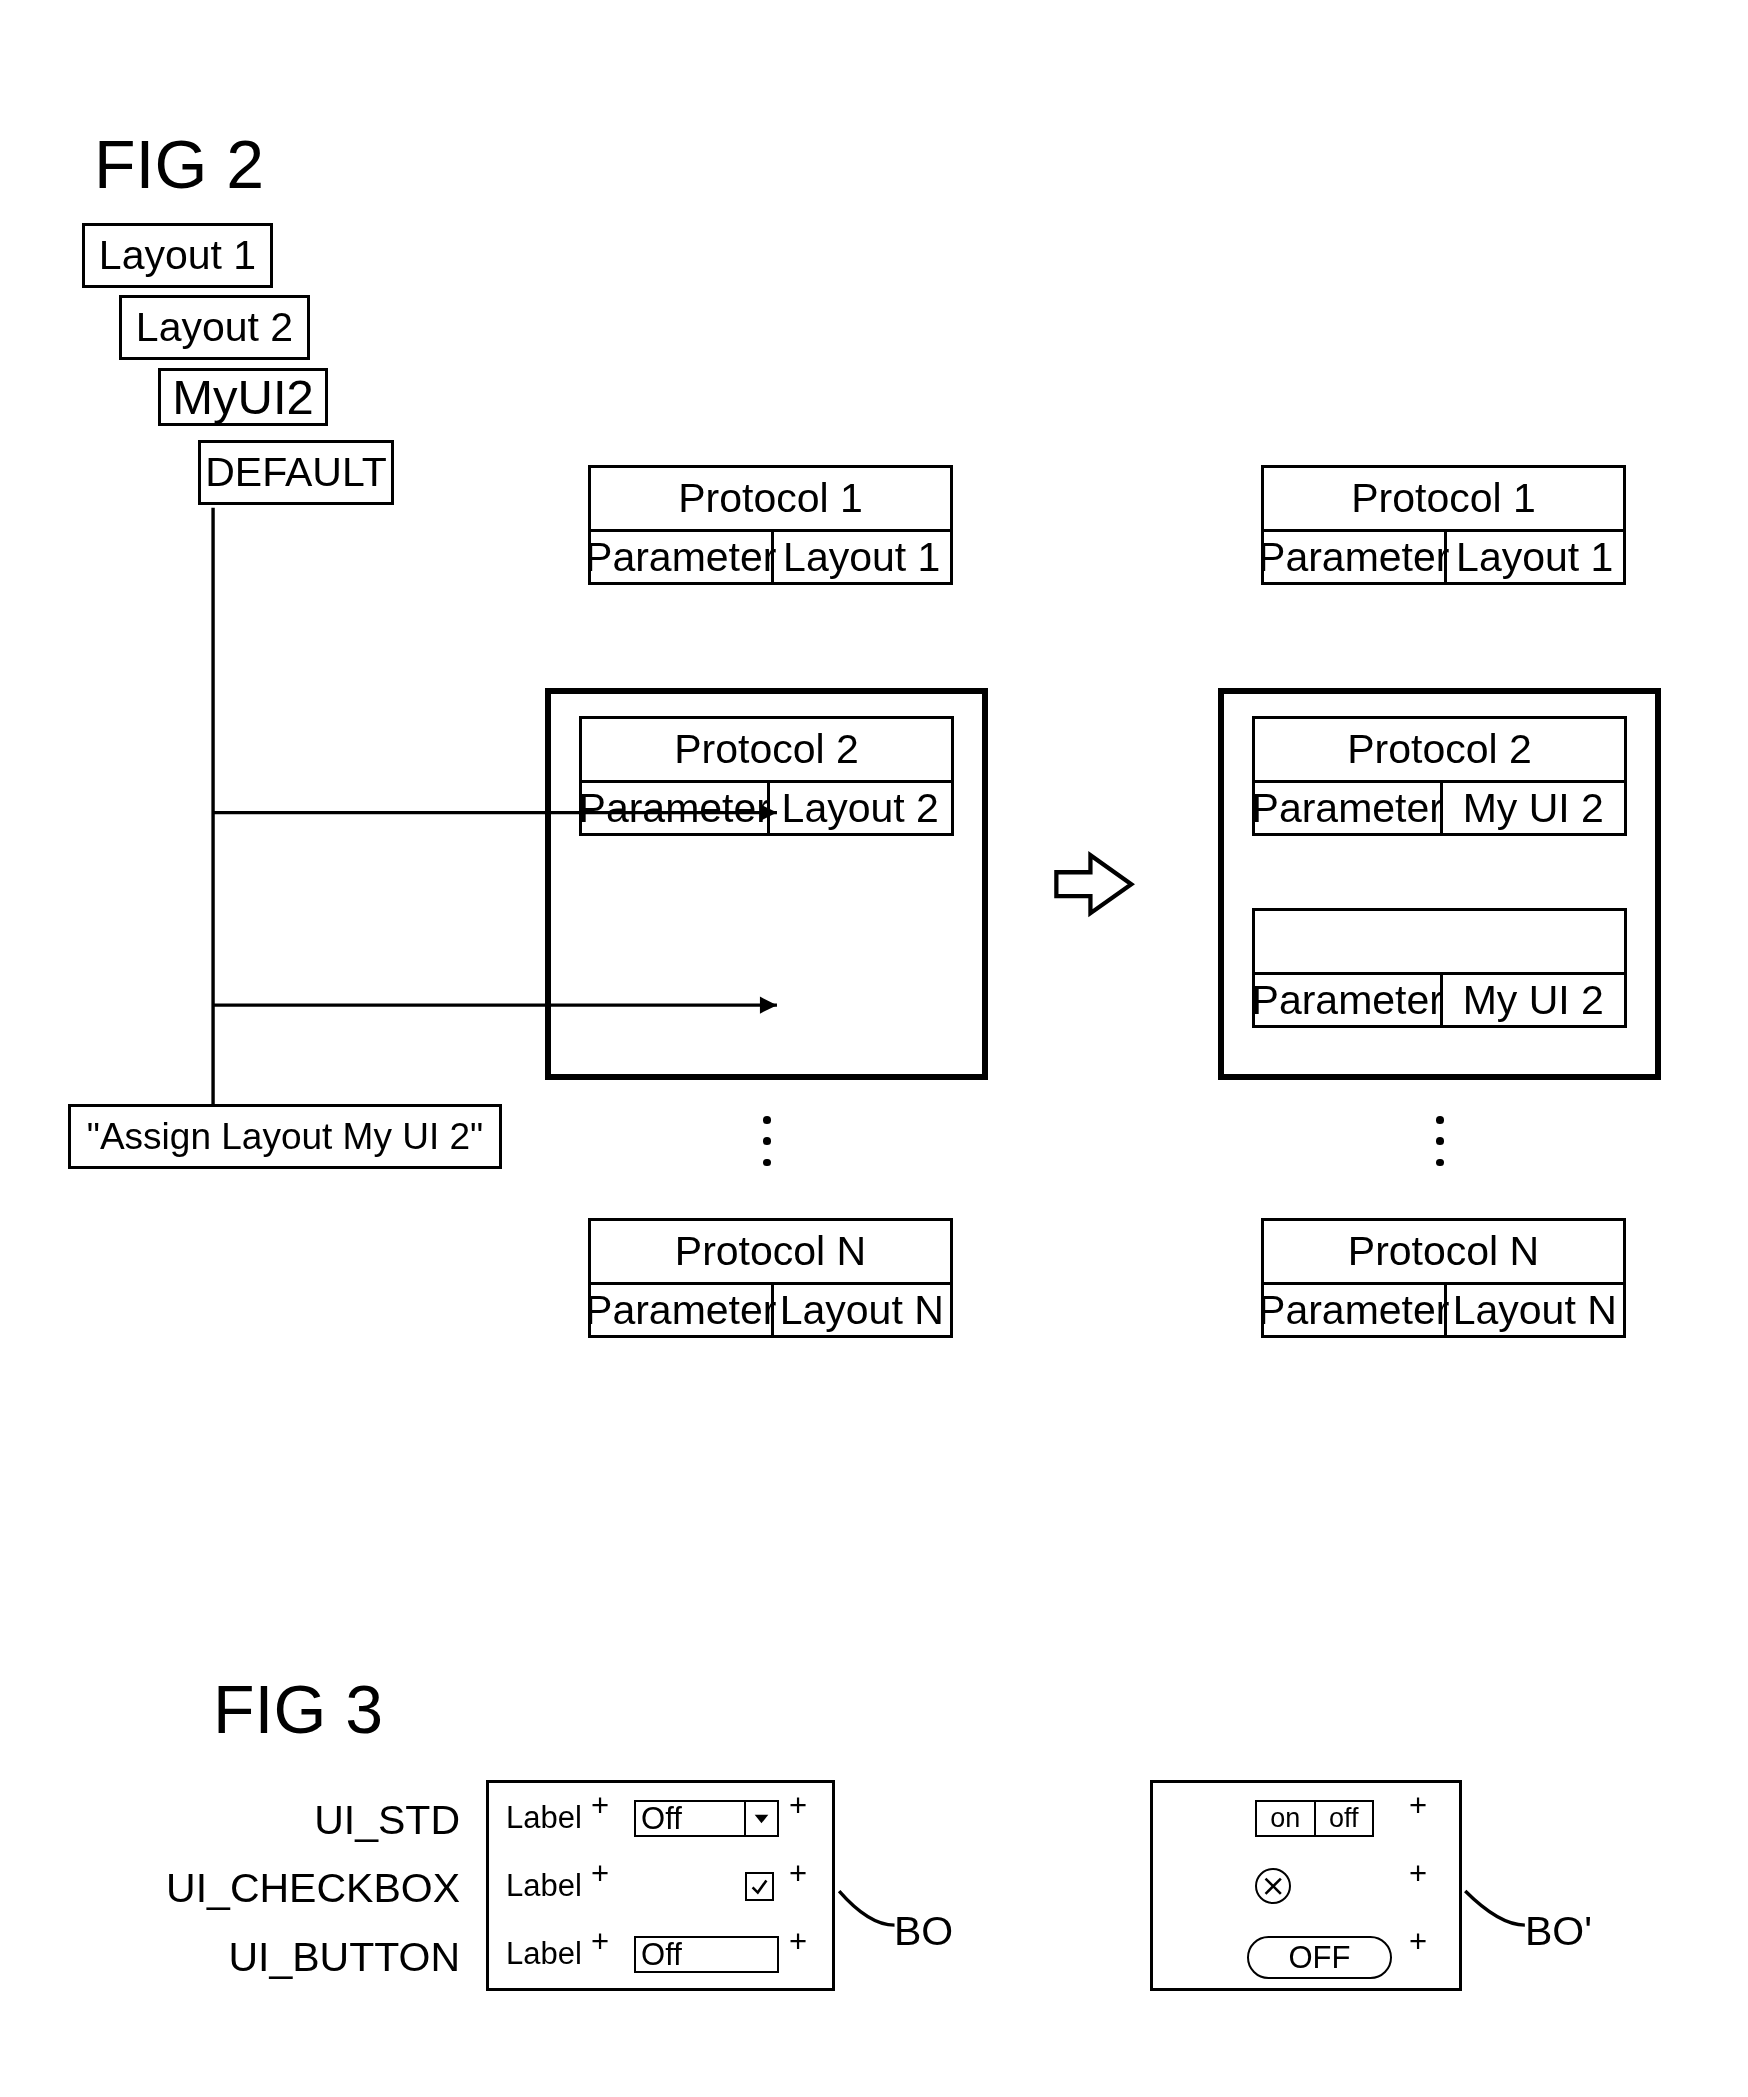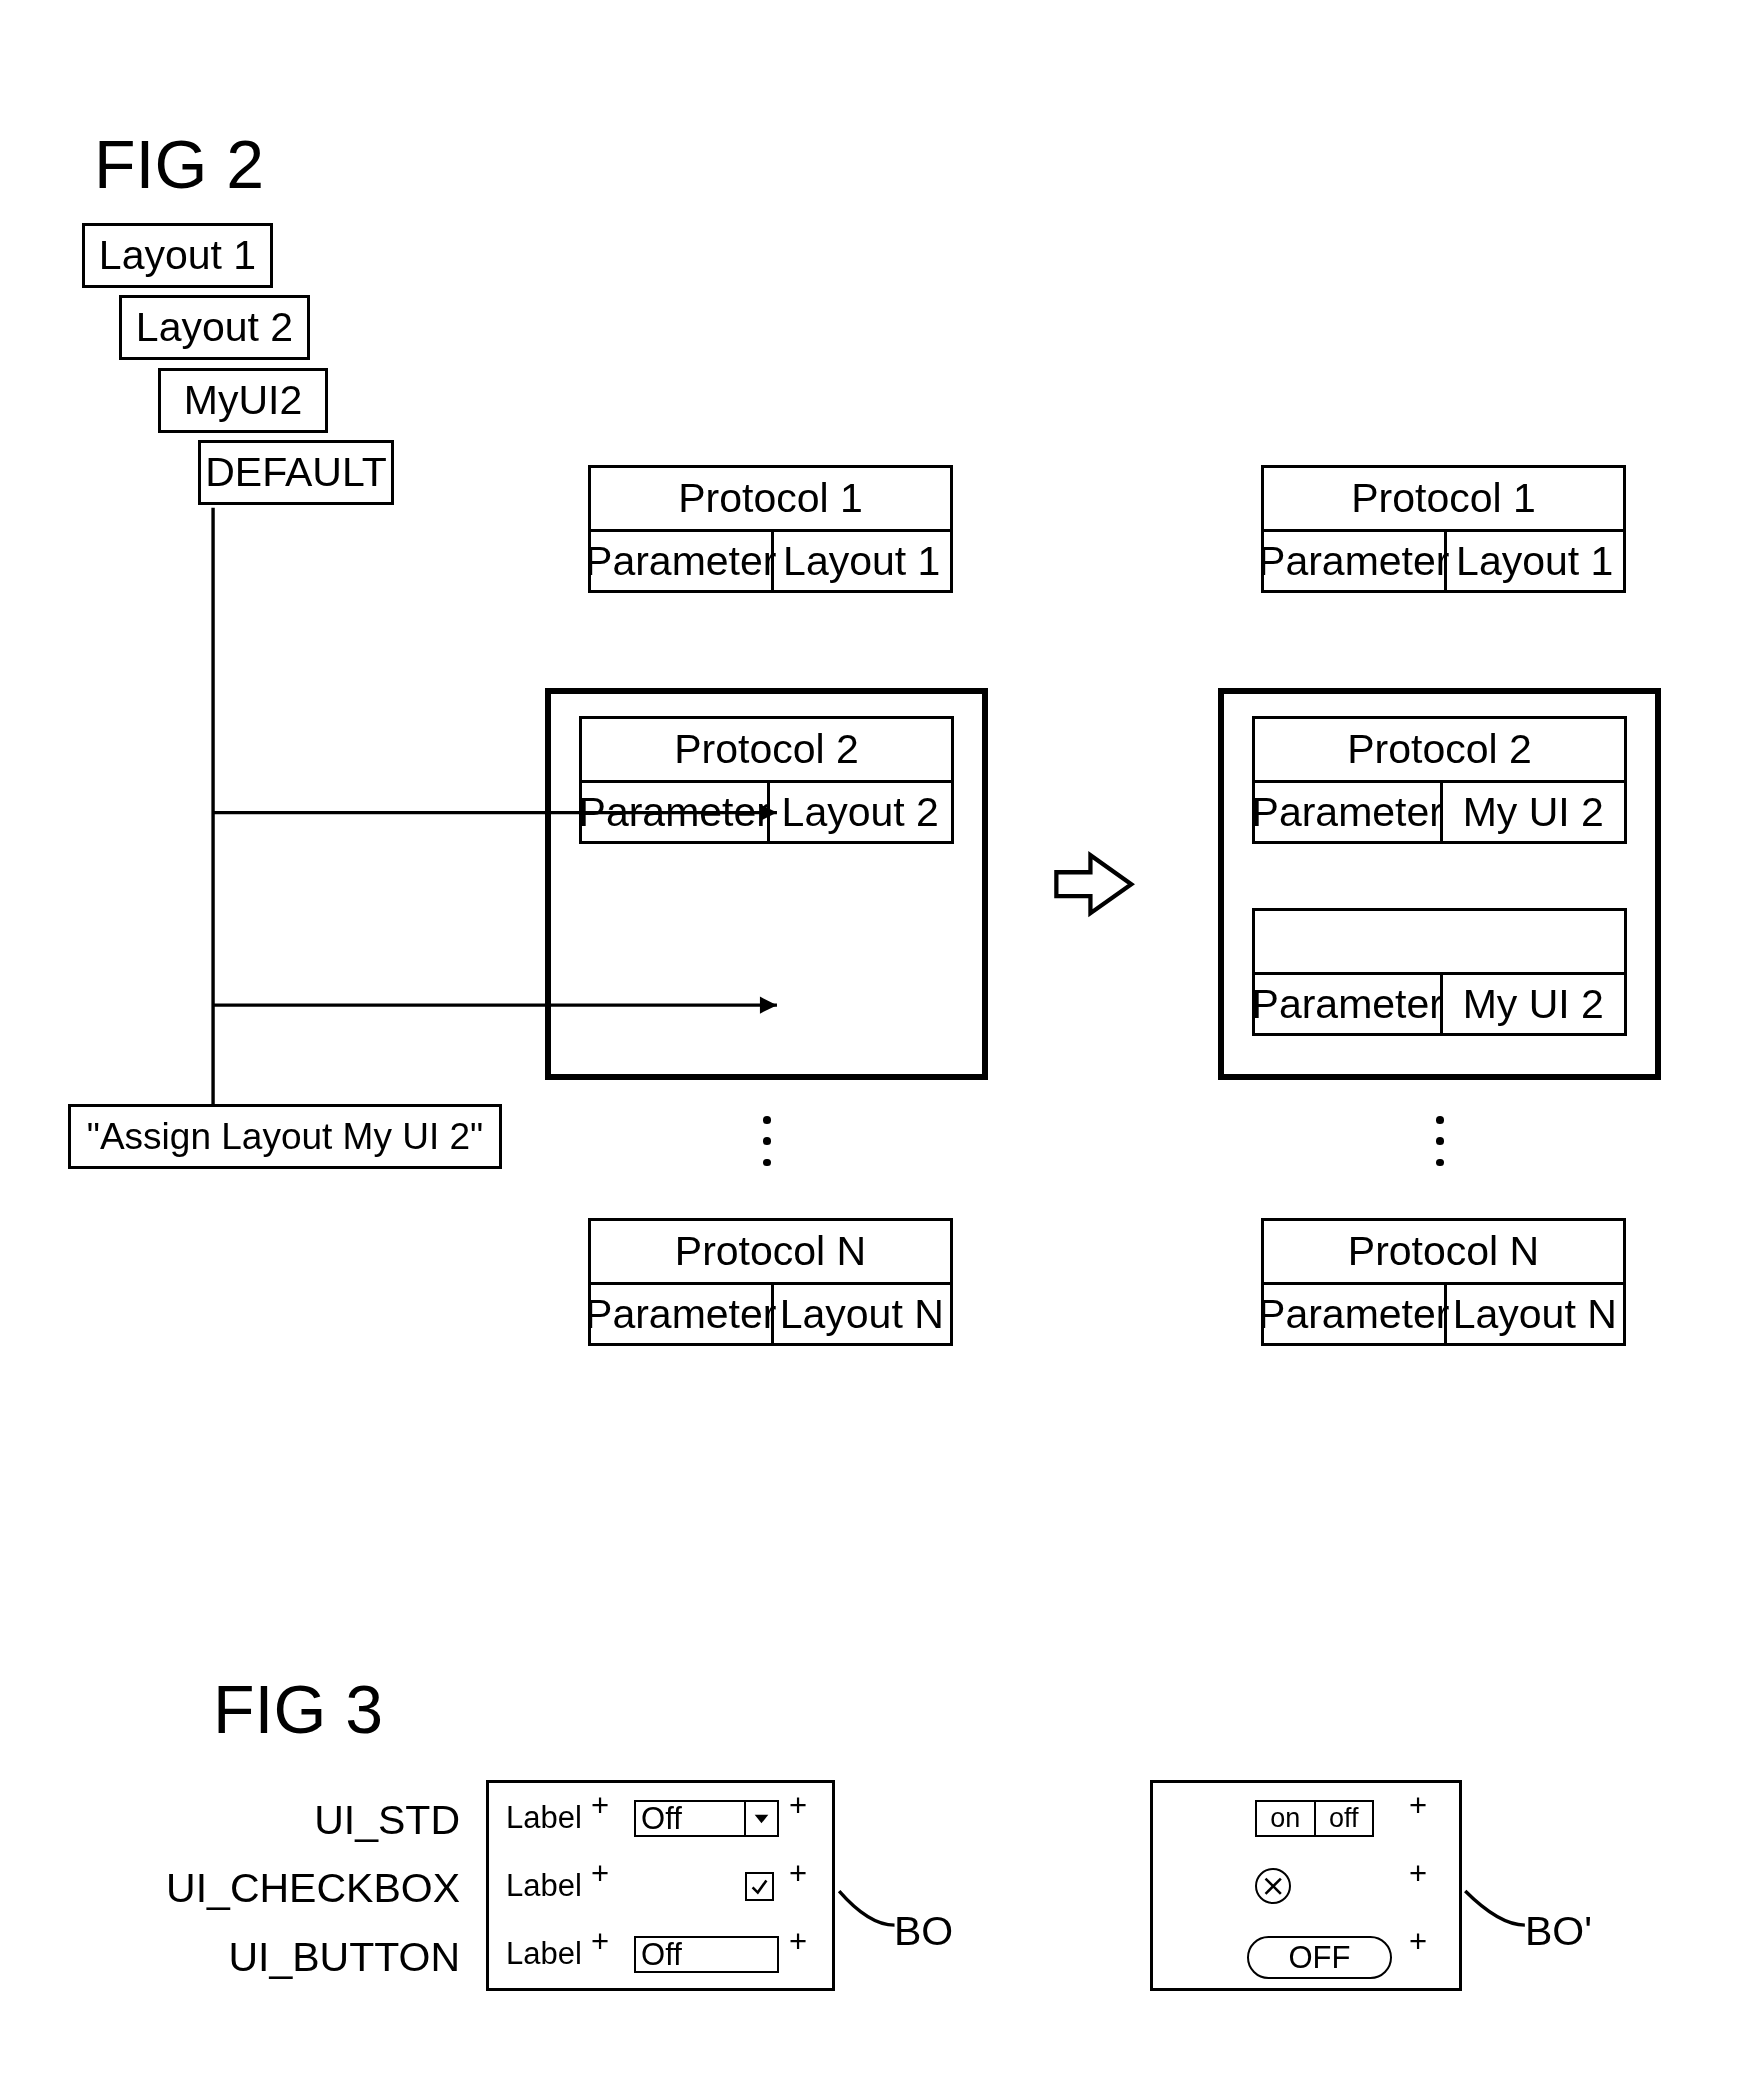--- a/index.html
+++ b/index.html
@@ -128,7 +128,7 @@
 
   <div class="box" style="left:82px; top:223px; width:191px; height:65px; font-size:41px;">Layout 1</div>
   <div class="box" style="left:119px; top:295px; width:191px; height:65px; font-size:41px;">Layout 2</div>
-  <div class="box" style="left:158px; top:368px; width:170px; height:65px; font-size:41px;">MyUI2</div>
+  <div class="box" style="left:158px; top:368px; width:170px; height:58px; font-size:49px;">MyUI2</div>
   <div class="box" style="left:198px; top:440px; width:196px; height:65px; font-size:41px;">DEFAULT</div>
 
   <div class="box" style="left:68px; top:1104px; width:434px; height:65px; font-size:37px;">"Assign Layout My UI 2"</div>

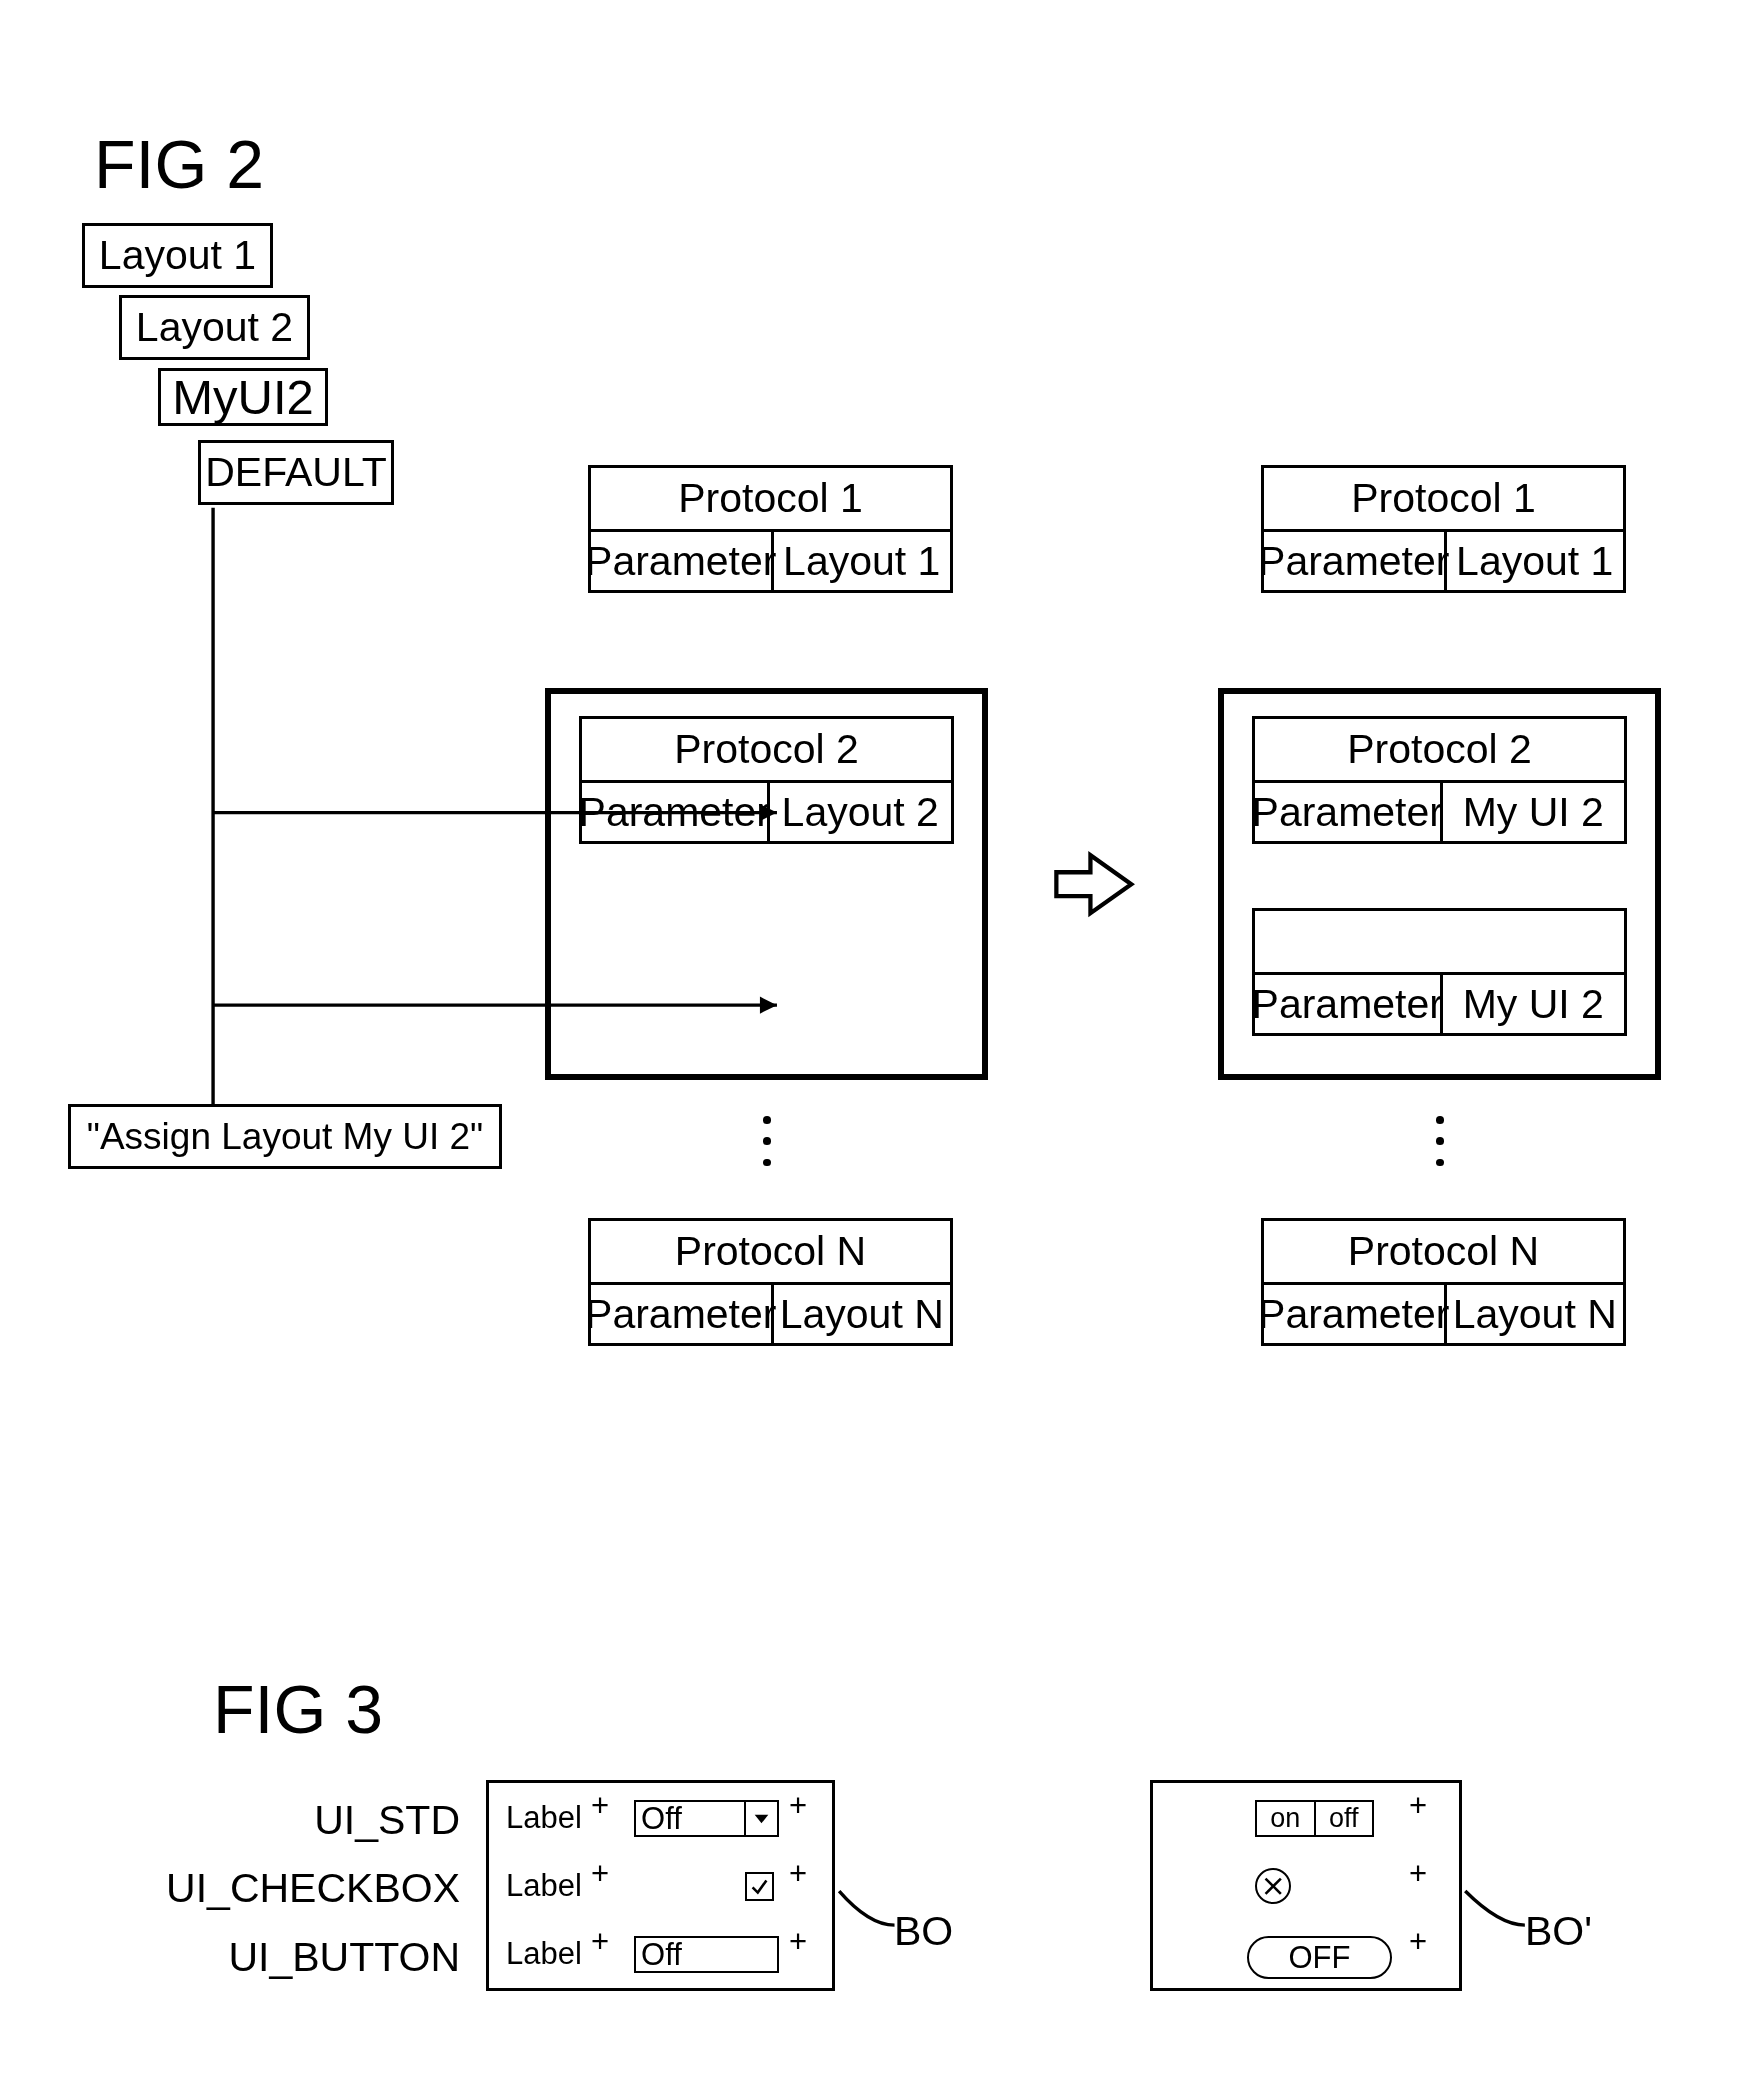--- a/index.html
+++ b/index.html
@@ -58,7 +58,7 @@
   .protocol-table .row > div {
     border: 3.4px solid #000;
     border-top: none;
-    height: 61px;
+    height: 53px;
     display: flex;
     align-items: center;
     justify-content: center;

